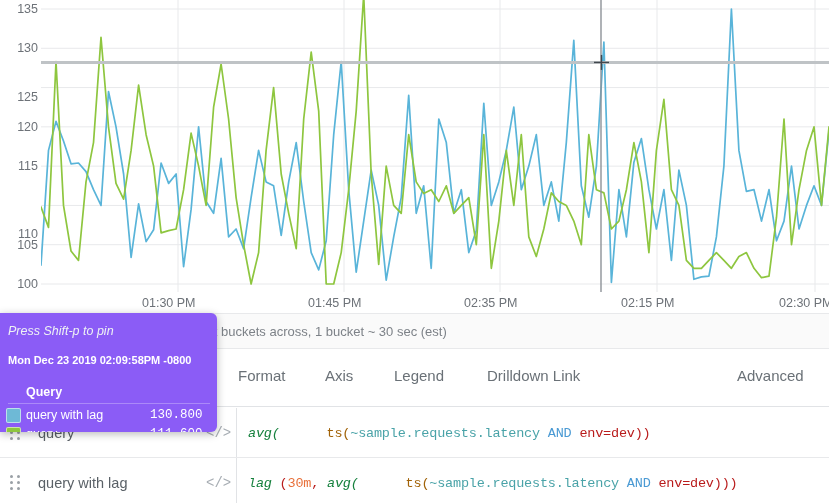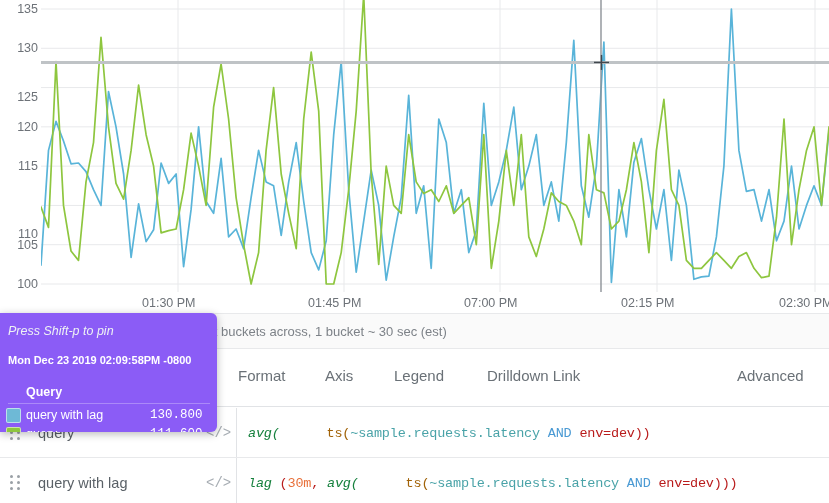--- a/index.html
+++ b/index.html
@@ -302,7 +302,7 @@
     <div id="x-axis">
         <div class="xtick-label" style="left: 142px; top: 5px;">01:30 PM</div>
         <div class="xtick-label" style="left: 308px; top: 5px;">01:45 PM</div>
-        <div class="xtick-label" style="left: 464px; top: 5px;">07:00 PM</div>
+        <div class="xtick-label" style="left: 464px; top: 5px;">02:35 PM</div>
         <div class="xtick-label" style="left: 621px; top: 5px;">02:15 PM</div>
         <div class="xtick-label" style="left: 779px; top: 5px;">02:30 PM</div>
       </div>

